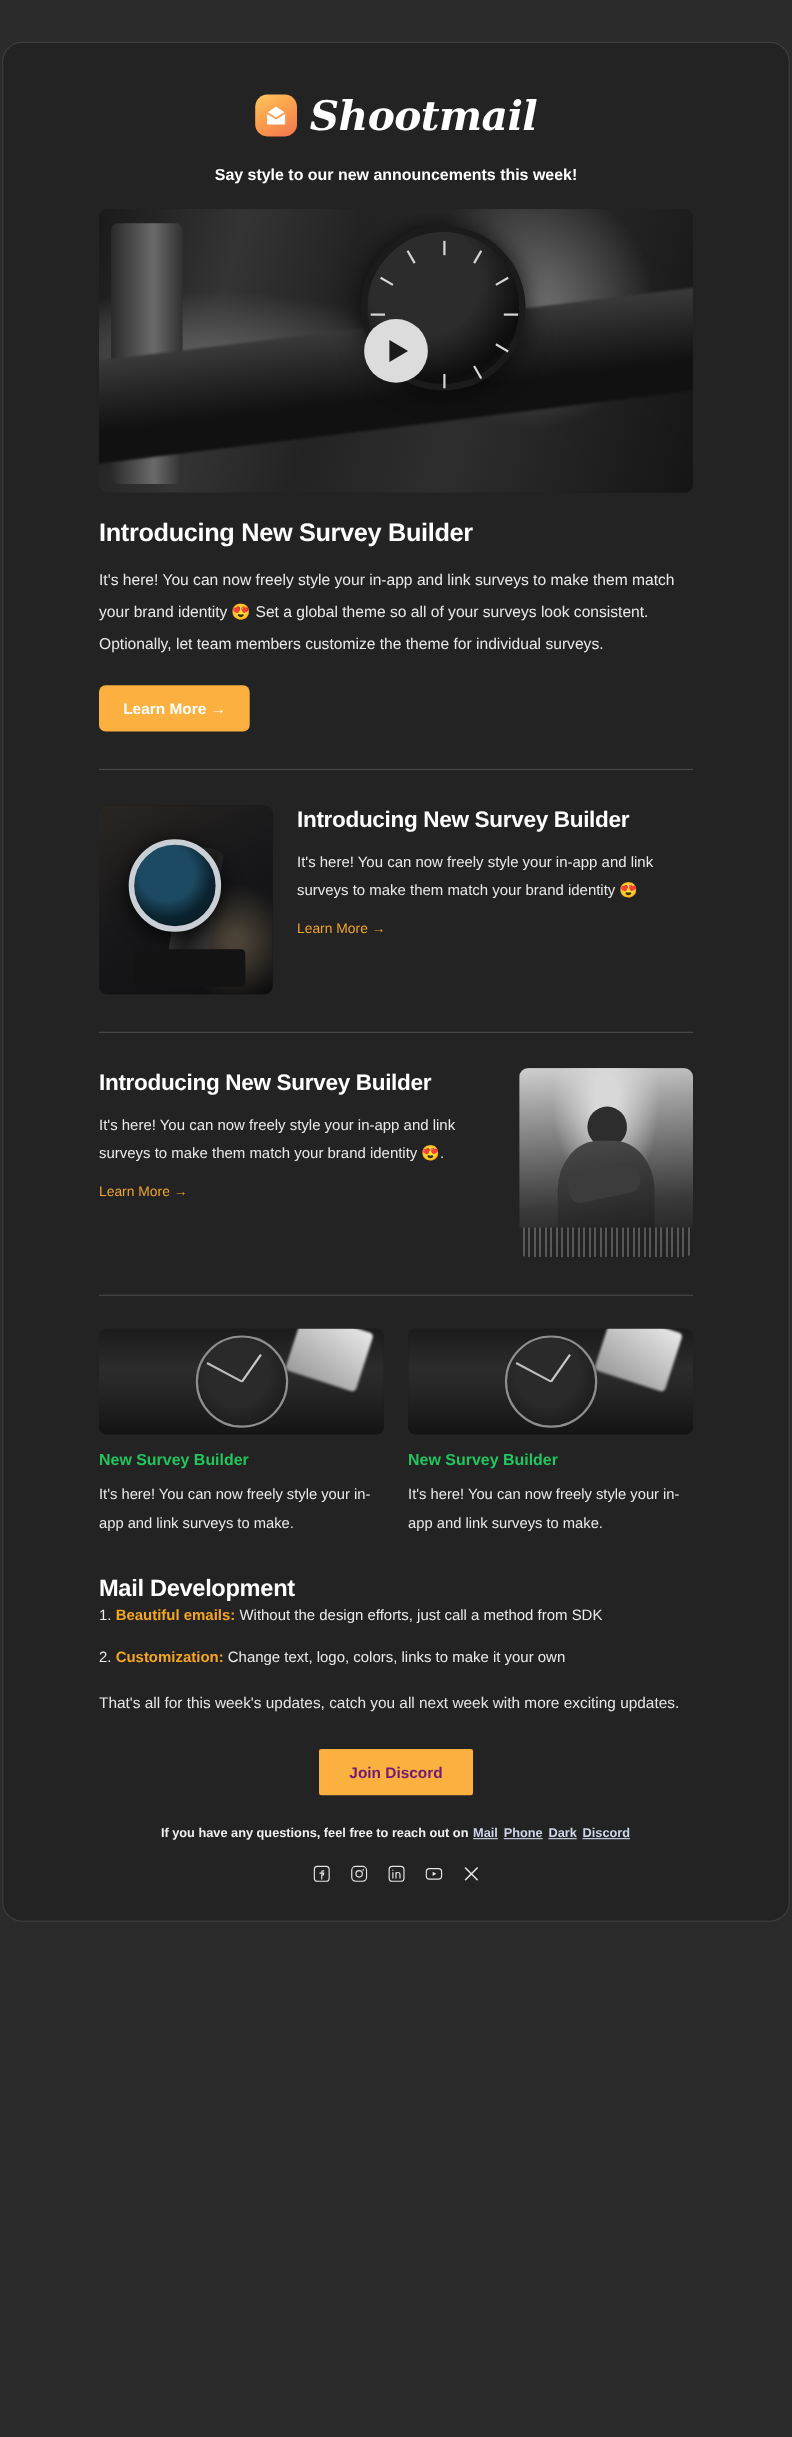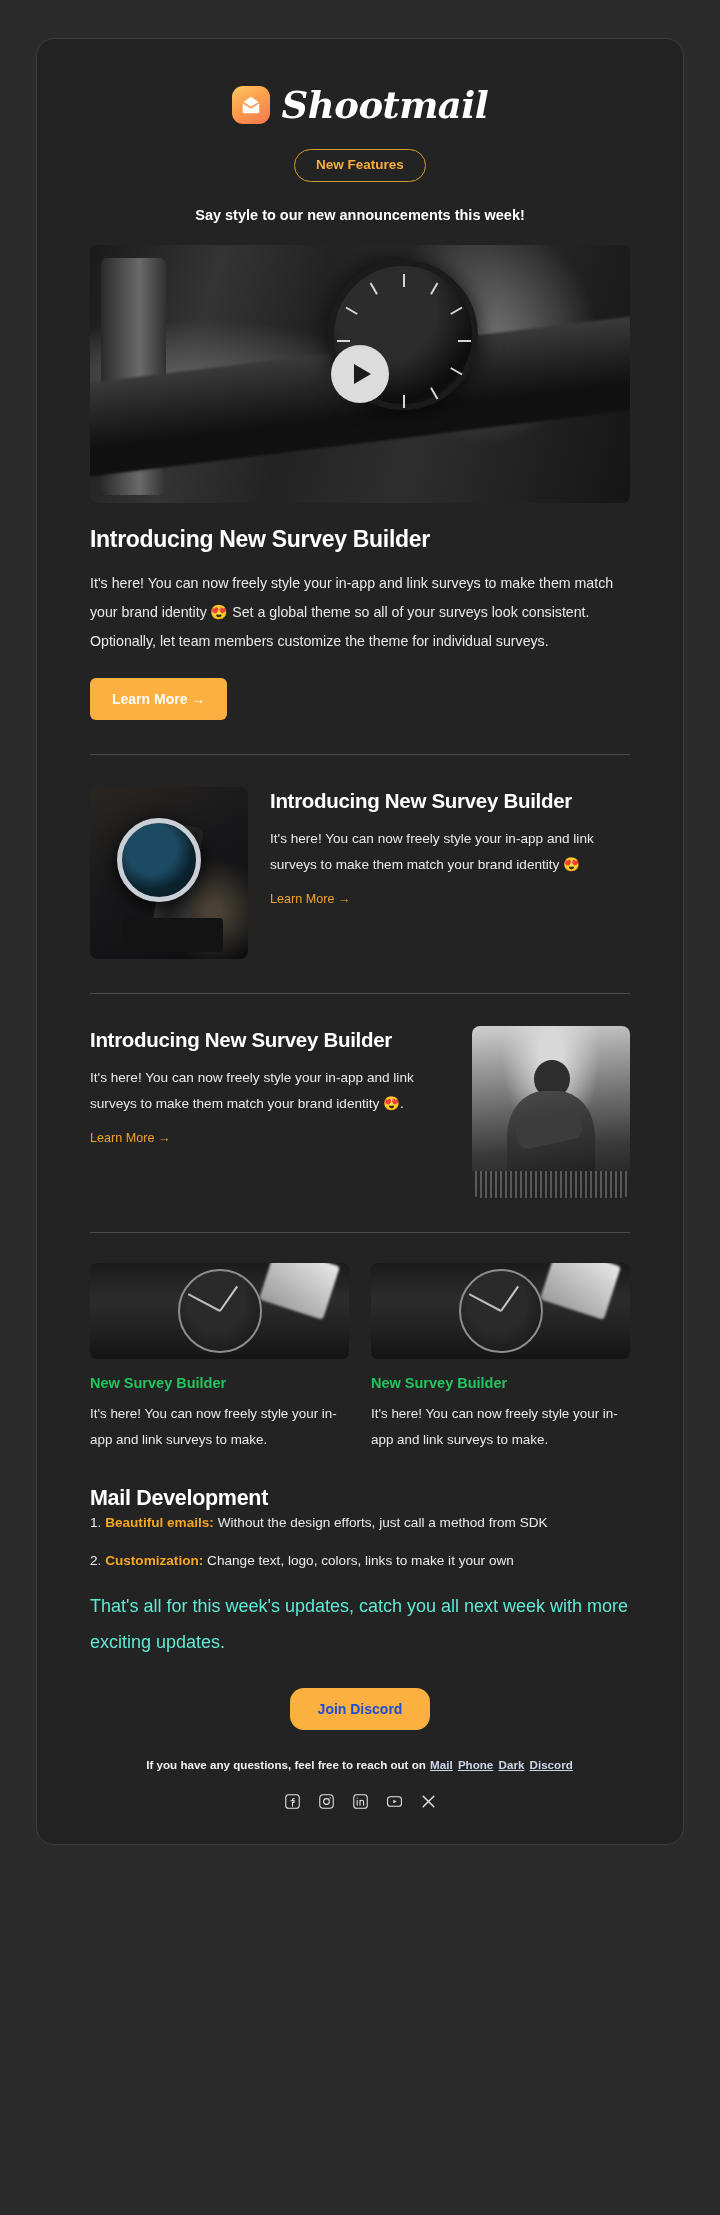--- a/index.html
+++ b/index.html
@@ -17,7 +17,7 @@
   }
 
   .email-card {
-    width: 648px;
+    width: 716px;
     background: #232323;
     border: 1px solid #3d3d3d;
     border-radius: 18px;

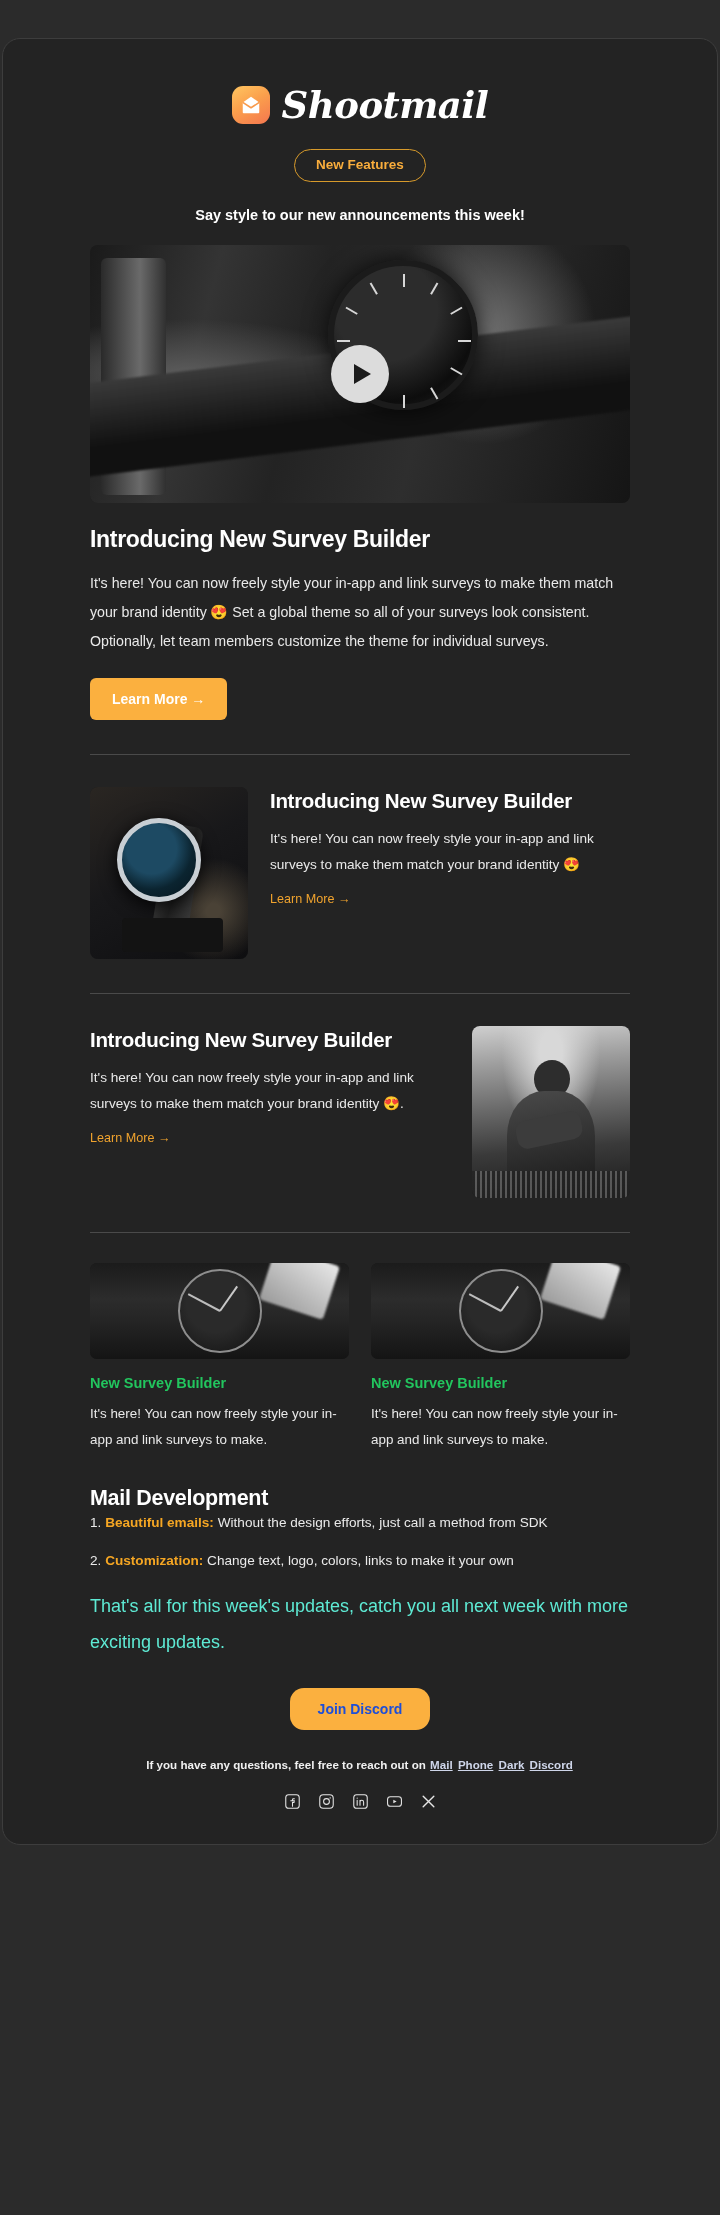--- a/index.html
+++ b/index.html
@@ -374,9 +374,6 @@
       <span class="brand-name">Shootmail</span>
     </div>
 
-    <div class="badge-row">
-      <span class="badge">New Features</span>
-    </div>
 
     <div class="tagline">Say style to our new announcements this week!</div>
 

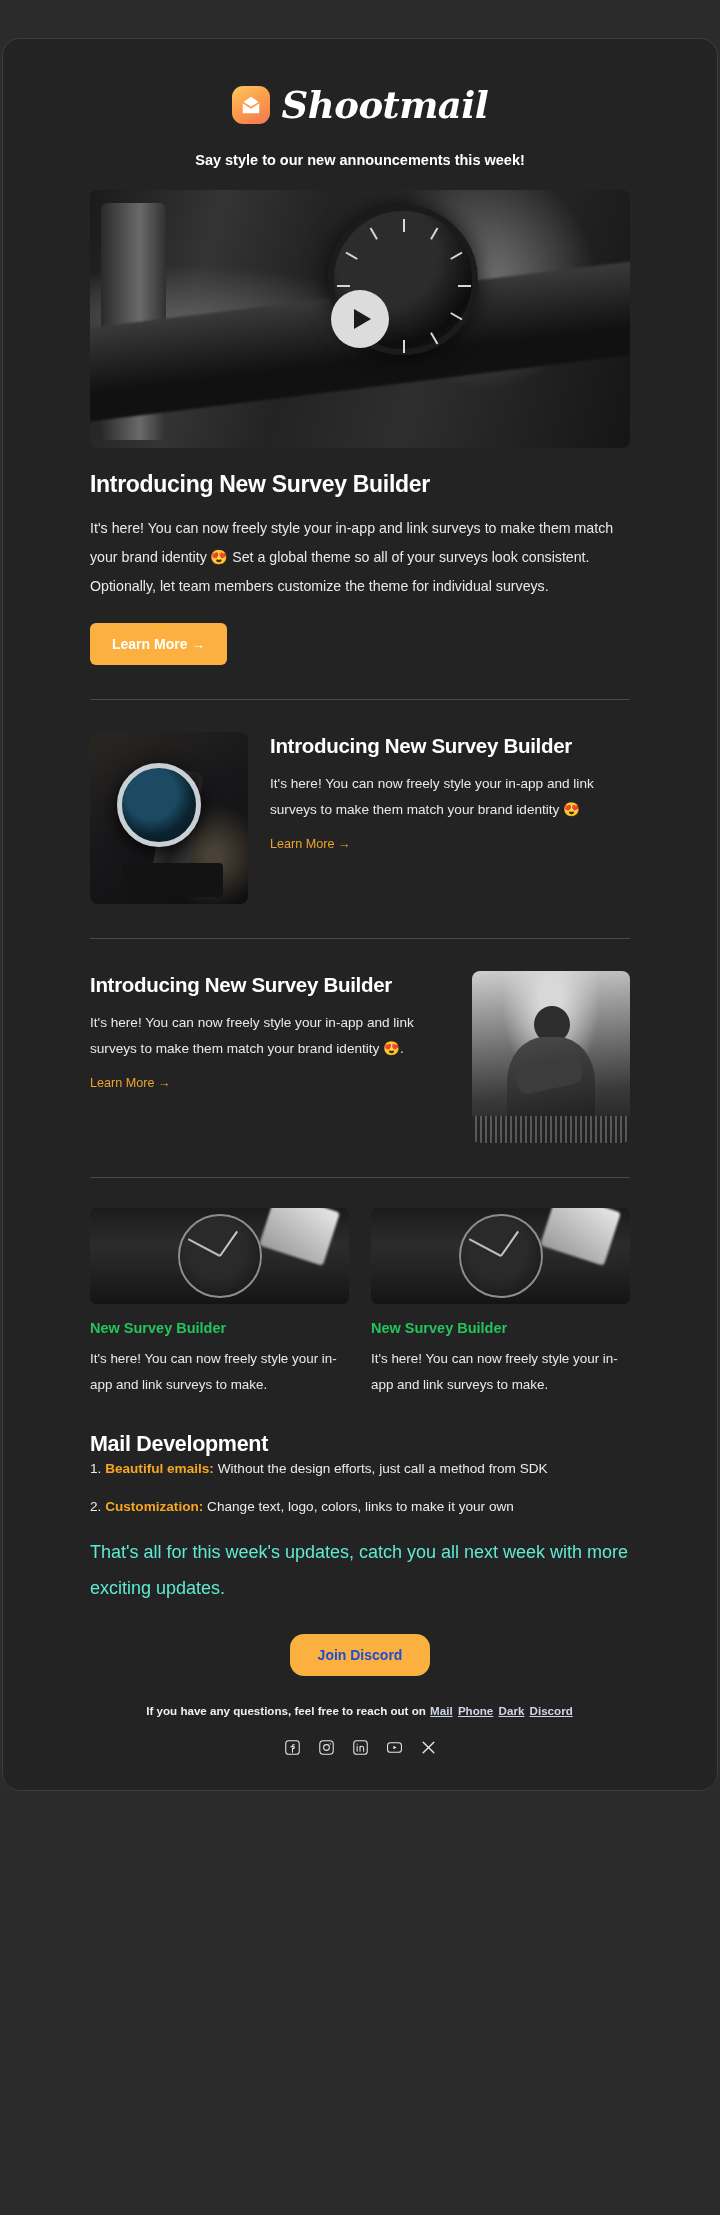--- a/index.html
+++ b/index.html
@@ -329,7 +329,7 @@
   ol.dev-list li .kw { color: #f5a623; font-weight: bold; }
 
   p.outro {
-    color: #5eead4; font-size: 18px; line-height: 2.0; margin-top: 16px;
+    color: #e5e5e5; font-size: 14px; line-height: 2.0; margin-top: 16px;
   }
 
   .discord-row { display: flex; justify-content: center; margin-top: 28px; }

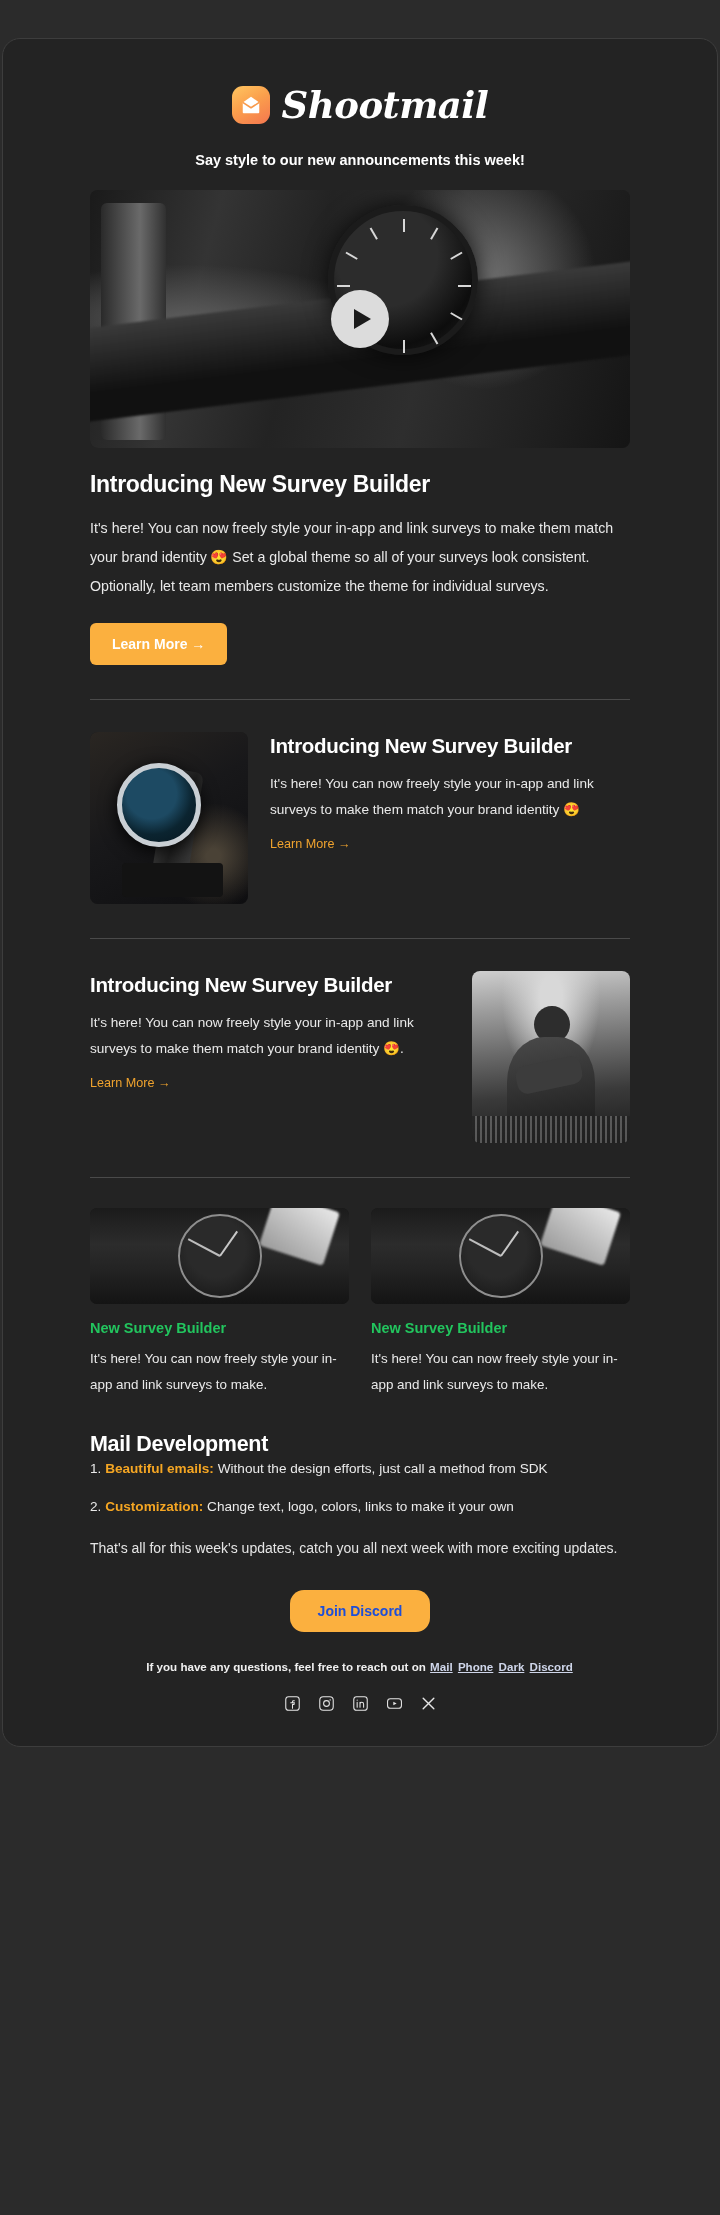--- a/index.html
+++ b/index.html
@@ -334,9 +334,9 @@
 
   .discord-row { display: flex; justify-content: center; margin-top: 28px; }
   .btn-discord {
-    background: #fbb03f; color: #1d4ed8;
+    background: #fbb03f; color: #701a75;
     font-weight: bold; font-size: 14px;
-    border: none; border-radius: 14px;
+    border: none; border-radius: 2px;
     padding: 13px 28px; cursor: pointer;
     font-family: "Liberation Sans", sans-serif;
   }

